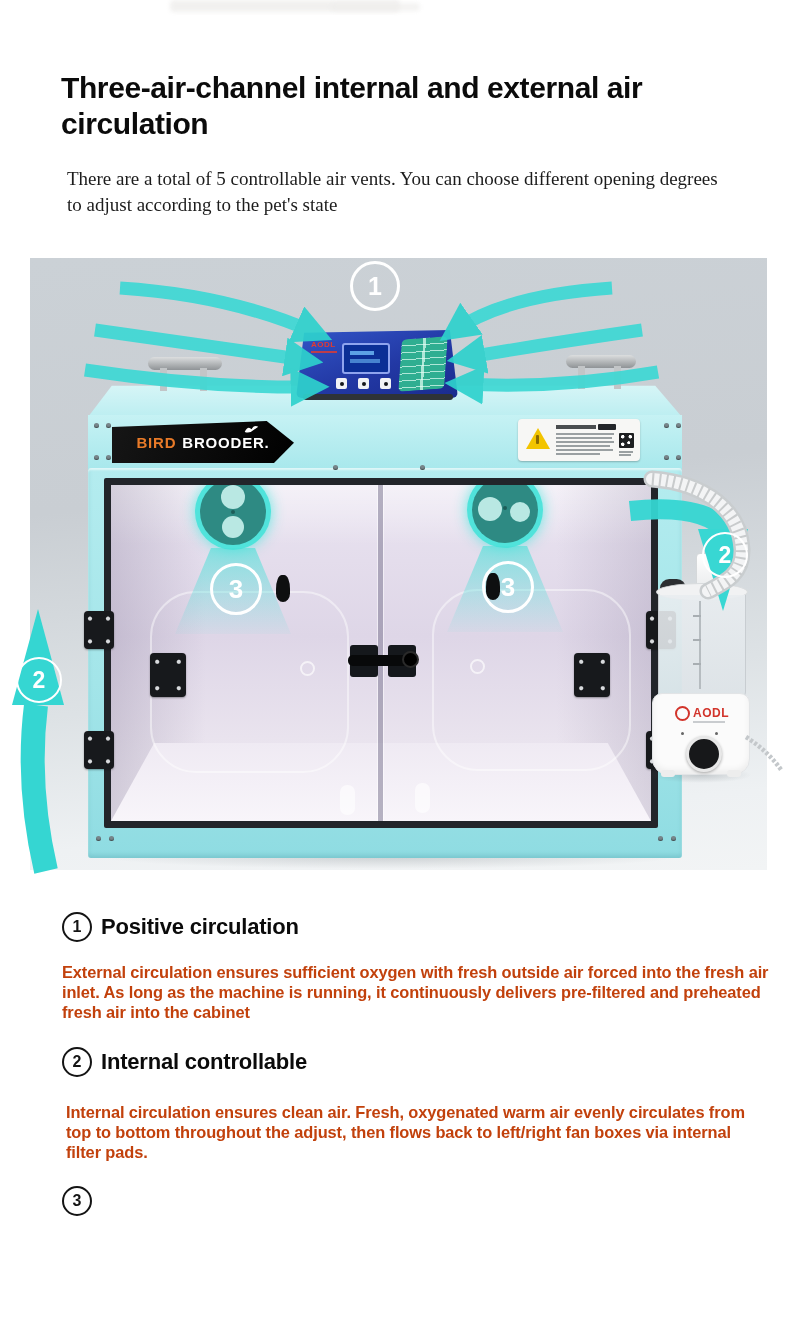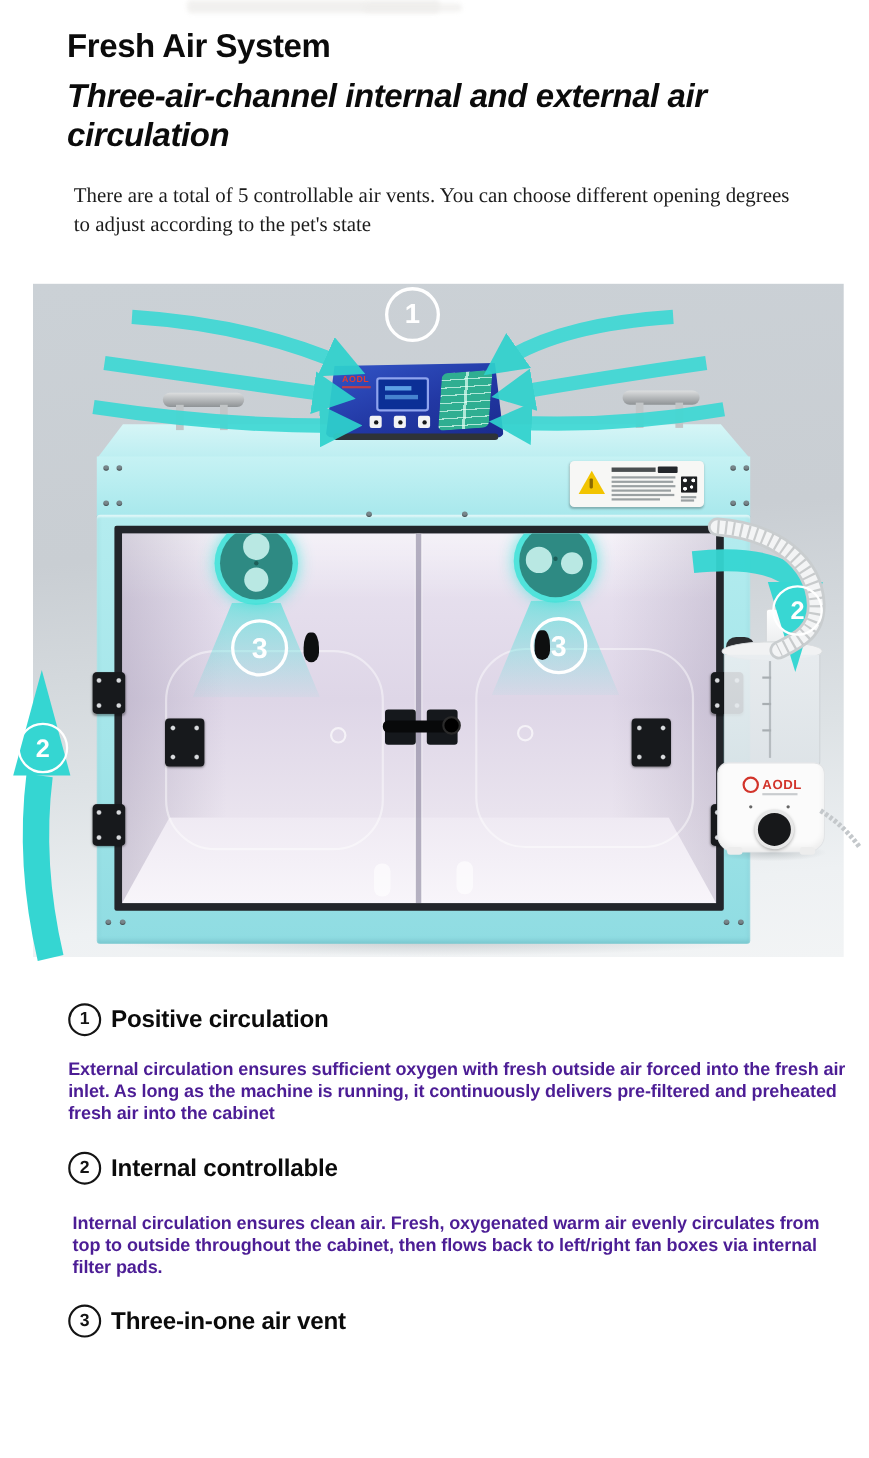--- a/index.html
+++ b/index.html
@@ -39,7 +39,6 @@
   <div class="ab" style="left:170px;top:0;width:230px;height:12px;background:#edecea;filter:blur(2px);opacity:.75;border-radius:4px;"></div>
   <div class="ab" style="left:330px;top:3px;width:90px;height:8px;background:#efeeec;filter:blur(2px);opacity:.7;border-radius:4px;"></div>
 
-  <div class="ab h-title" style="left:61px;top:26px;">Fresh Air System</div>
   <div class="ab h-sub" style="left:61px;top:70px;width:690px;font-style:italic;">Three-air-channel internal and external air circulation</div>
   <div class="ab h-intro" style="left:67px;top:166px;width:655px;font-family:Liberation Serif, serif;">There are a total of 5 controllable air vents. You can choose different opening degrees to adjust according to the pet's state</div>
 

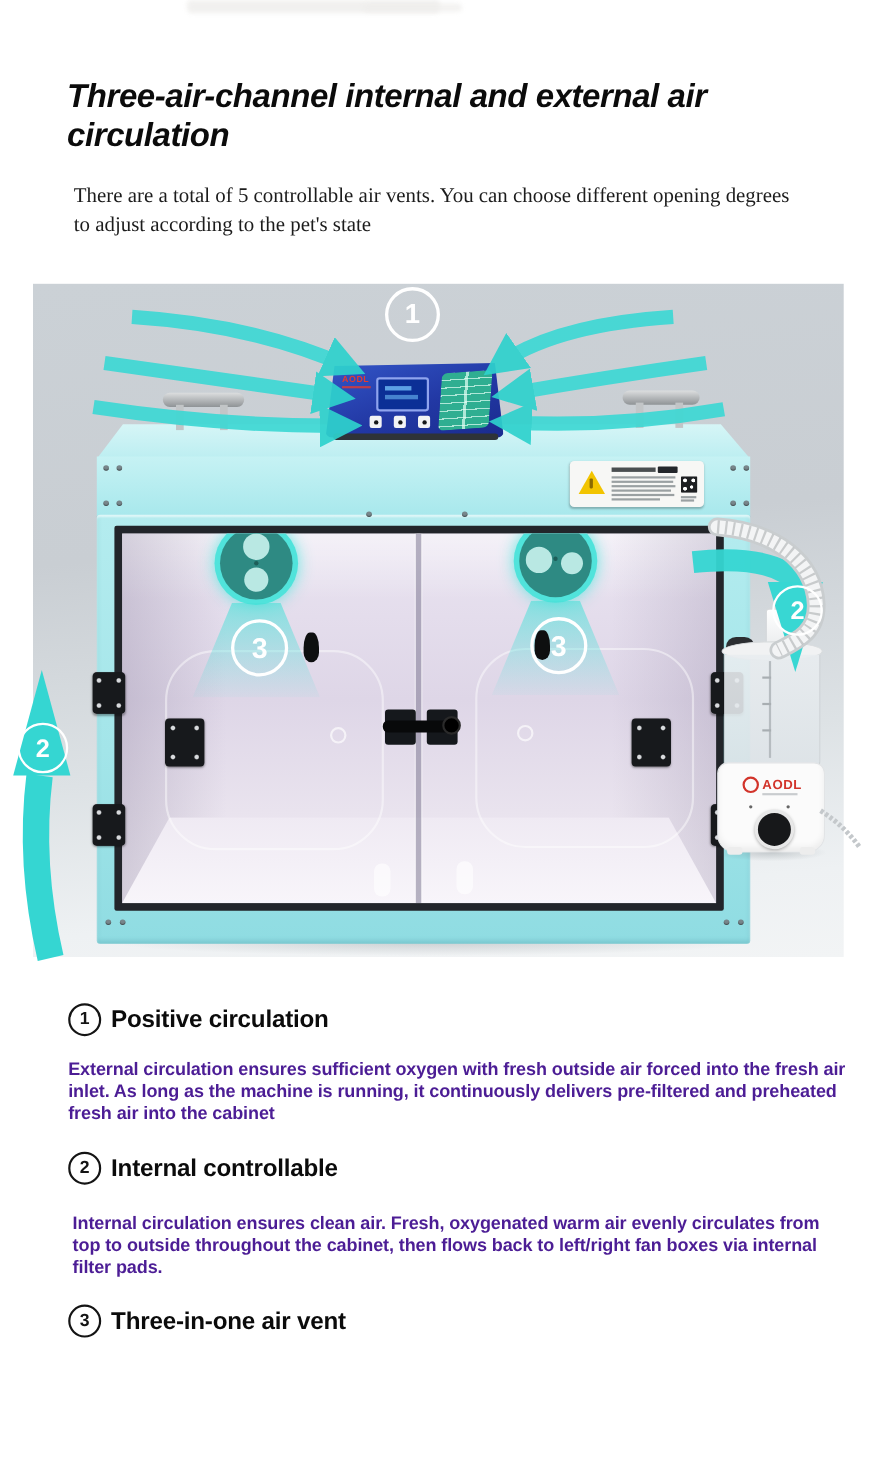--- a/index.html
+++ b/index.html
@@ -39,7 +39,7 @@
   <div class="ab" style="left:170px;top:0;width:230px;height:12px;background:#edecea;filter:blur(2px);opacity:.75;border-radius:4px;"></div>
   <div class="ab" style="left:330px;top:3px;width:90px;height:8px;background:#efeeec;filter:blur(2px);opacity:.7;border-radius:4px;"></div>
 
-  <div class="ab h-sub" style="left:61px;top:70px;width:690px;font-style:italic;">Three-air-channel internal and external air circulation</div>
+  <div class="ab h-sub" style="left:61px;top:70px;width:690px;">Three-air-channel internal and external air circulation</div>
   <div class="ab h-intro" style="left:67px;top:166px;width:655px;font-family:Liberation Serif, serif;">There are a total of 5 controllable air vents. You can choose different opening degrees to adjust according to the pet's state</div>
 
   <div class="ab" style="left:0;top:253px;width:790px;height:627px;">

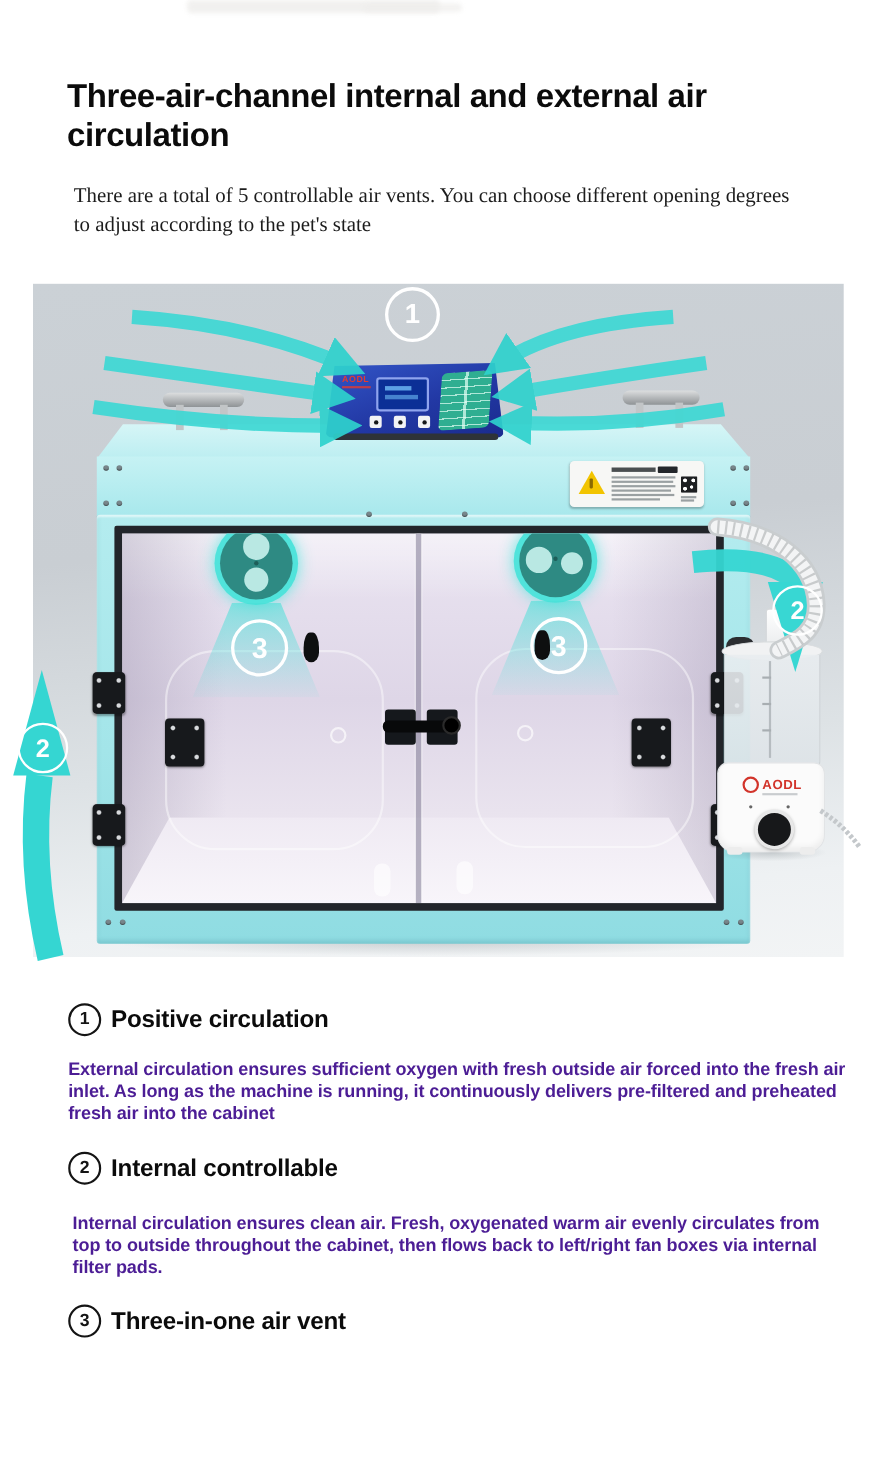--- a/index.html
+++ b/index.html
@@ -92,6 +92,15 @@
         <div class="screw" style="left:588px;top:40px;"></div>
     </div>
 
+    <div class="ab" style="left:112px;top:168px;width:182px;height:42px;background:linear-gradient(110deg,#161616,#000);
+             clip-path:polygon(0 14%,85% 0,100% 52%,89% 100%,0 100%);
+             display:flex;align-items:center;justify-content:center;gap:6px;">
+      <span style="color:#e87a28;font-size:15px;font-weight:800;letter-spacing:.8px;">BIRD</span>
+      <span style="color:#fff;font-size:15px;font-weight:800;letter-spacing:.8px;">BROODER.</span>
+      <svg width="17" height="11" viewBox="0 0 20 12" style="position:absolute;right:34px;top:2px;">
+        <path d="M2 10 Q6 2 10 7 Q13 1 18 4 L12 8 Q8 12 2 10 Z" fill="#fff"></path>
+      </svg>
+    </div>
 
     <div class="ab" style="left:518px;top:166px;width:122px;height:42px;background:#f7f7f5;border-radius:4px;box-shadow:0 1px 2px rgba(0,0,0,.25);">
       <div class="ab" style="left:8px;top:9px;width:0;height:0;border-left:12px solid transparent;border-right:12px solid transparent;border-bottom:21px solid #f2c400;"></div>

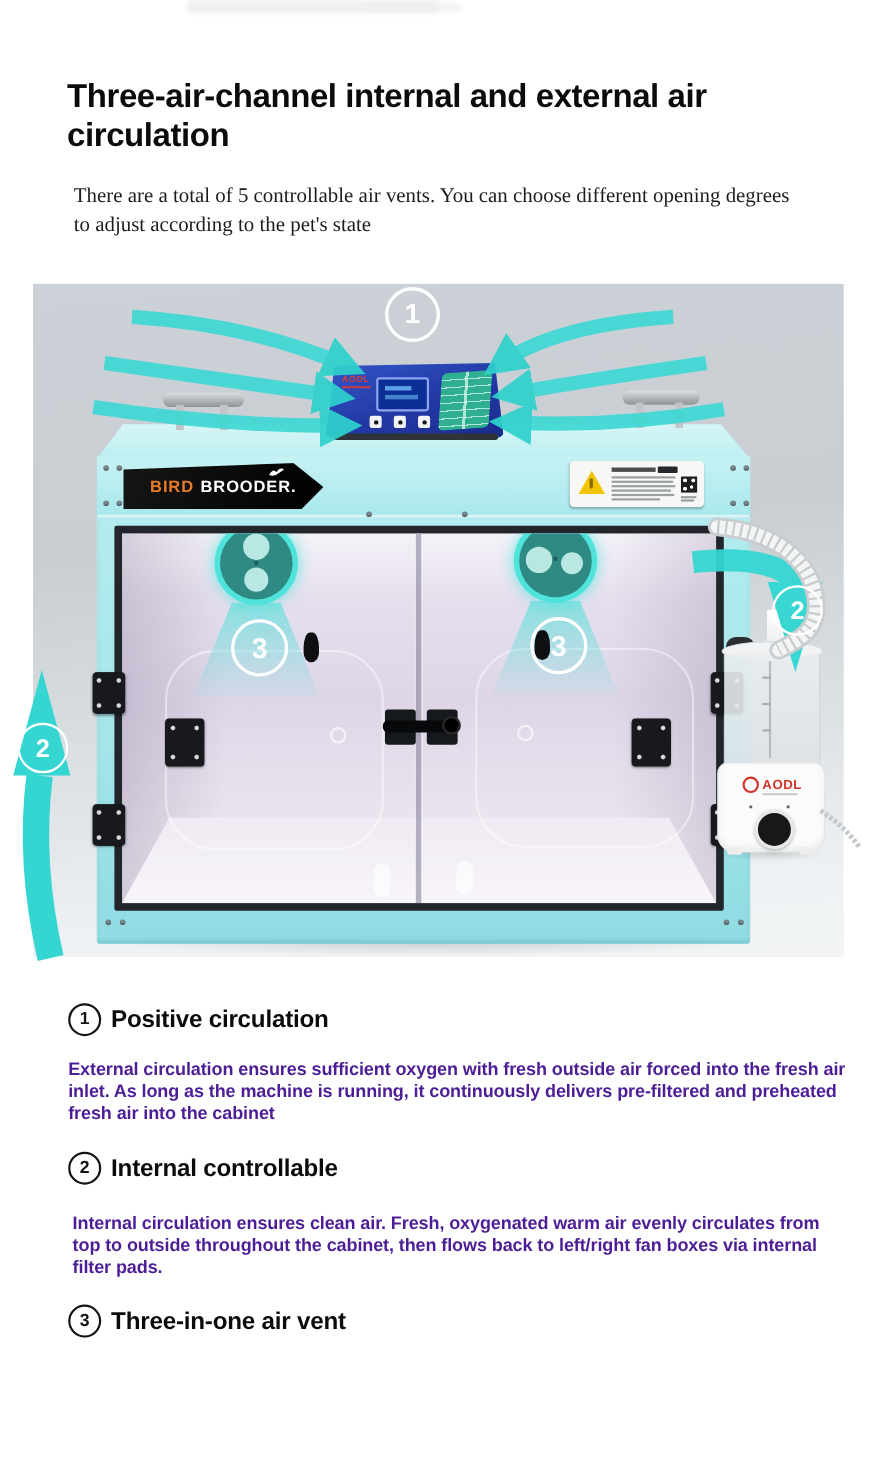--- a/index.html
+++ b/index.html
@@ -28,7 +28,7 @@
   .ncirc{display:inline-flex;align-items:center;justify-content:center;width:26px;height:26px;
     border:2.5px solid #141414;border-radius:50%;font-size:16px;font-weight:700;color:#141414;flex:0 0 auto;}
   .sec-title{font-size:22px;font-weight:800;letter-spacing:-.2px;color:#0b0b0b;}
-  .sec-body{font-size:16.4px;font-weight:700;line-height:20px;letter-spacing:-.1px;color:#4c1d95;}
+  .sec-body{font-size:16.4px;font-weight:700;line-height:20px;letter-spacing:-.1px;color:#c2410c;}
   .bar{position:absolute;background:#9aa0a2;height:1.5px;}
 </style>
 </head>

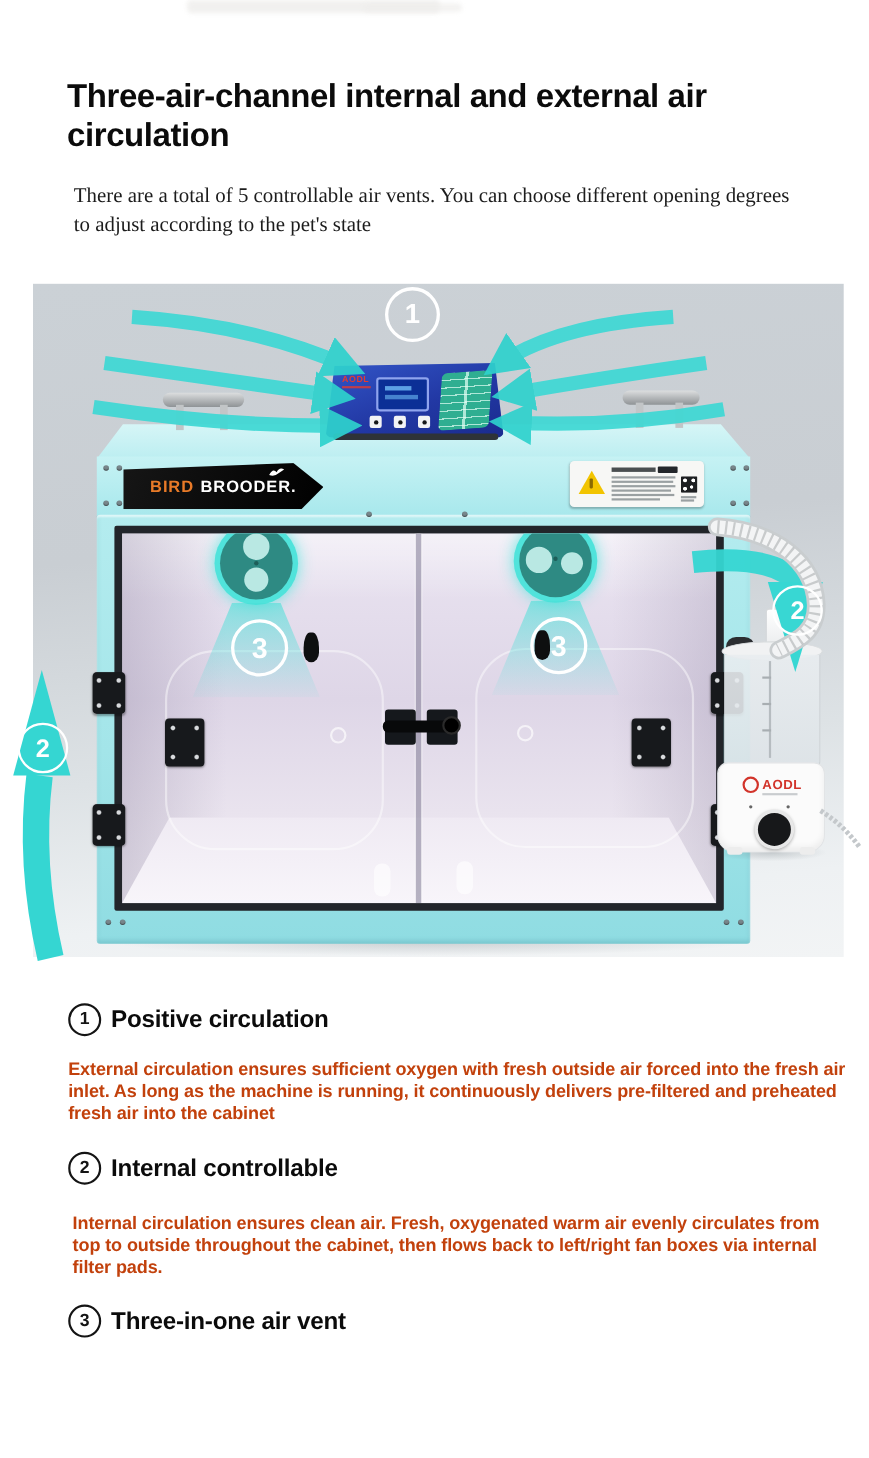--- a/index.html
+++ b/index.html
@@ -268,7 +268,7 @@
     <span class="ncirc">2</span>
     <span class="sec-title">Internal controllable</span>
   </div>
-  <div class="ab sec-body" style="left:66px;top:1102px;width:704px;">Internal circulation ensures clean air. Fresh, oxygenated warm air evenly circulates from top to outside throughout the cabinet, then flows back to left/right fan boxes via internal filter pads.</div>
+  <div class="ab sec-body" style="left:66px;top:1102px;width:704px;">Internal circulation ensures clean air. Fresh, oxygenated warm air evenly circulates from top to bottom throughout the adjust, then flows back to left/right fan boxes via internal filter pads.</div>
 
   <div class="ab sec-head" style="left:62px;top:1186px;">
     <span class="ncirc">3</span>

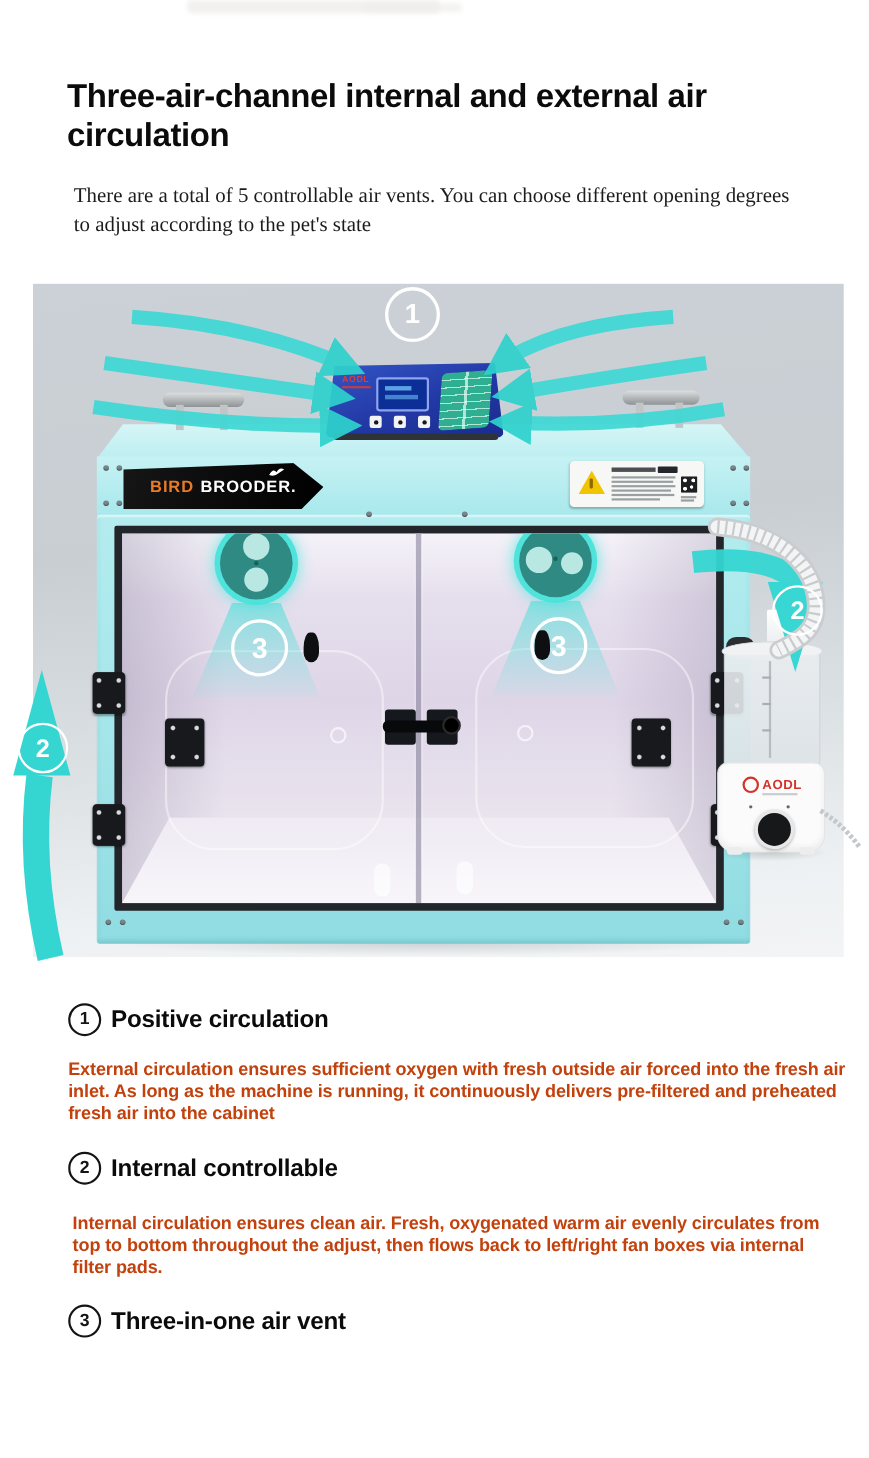--- a/index.html
+++ b/index.html
@@ -272,7 +272,6 @@
 
   <div class="ab sec-head" style="left:62px;top:1186px;">
     <span class="ncirc">3</span>
-    <span class="sec-title">Three-in-one air vent</span>
   </div>
 
 </div>

